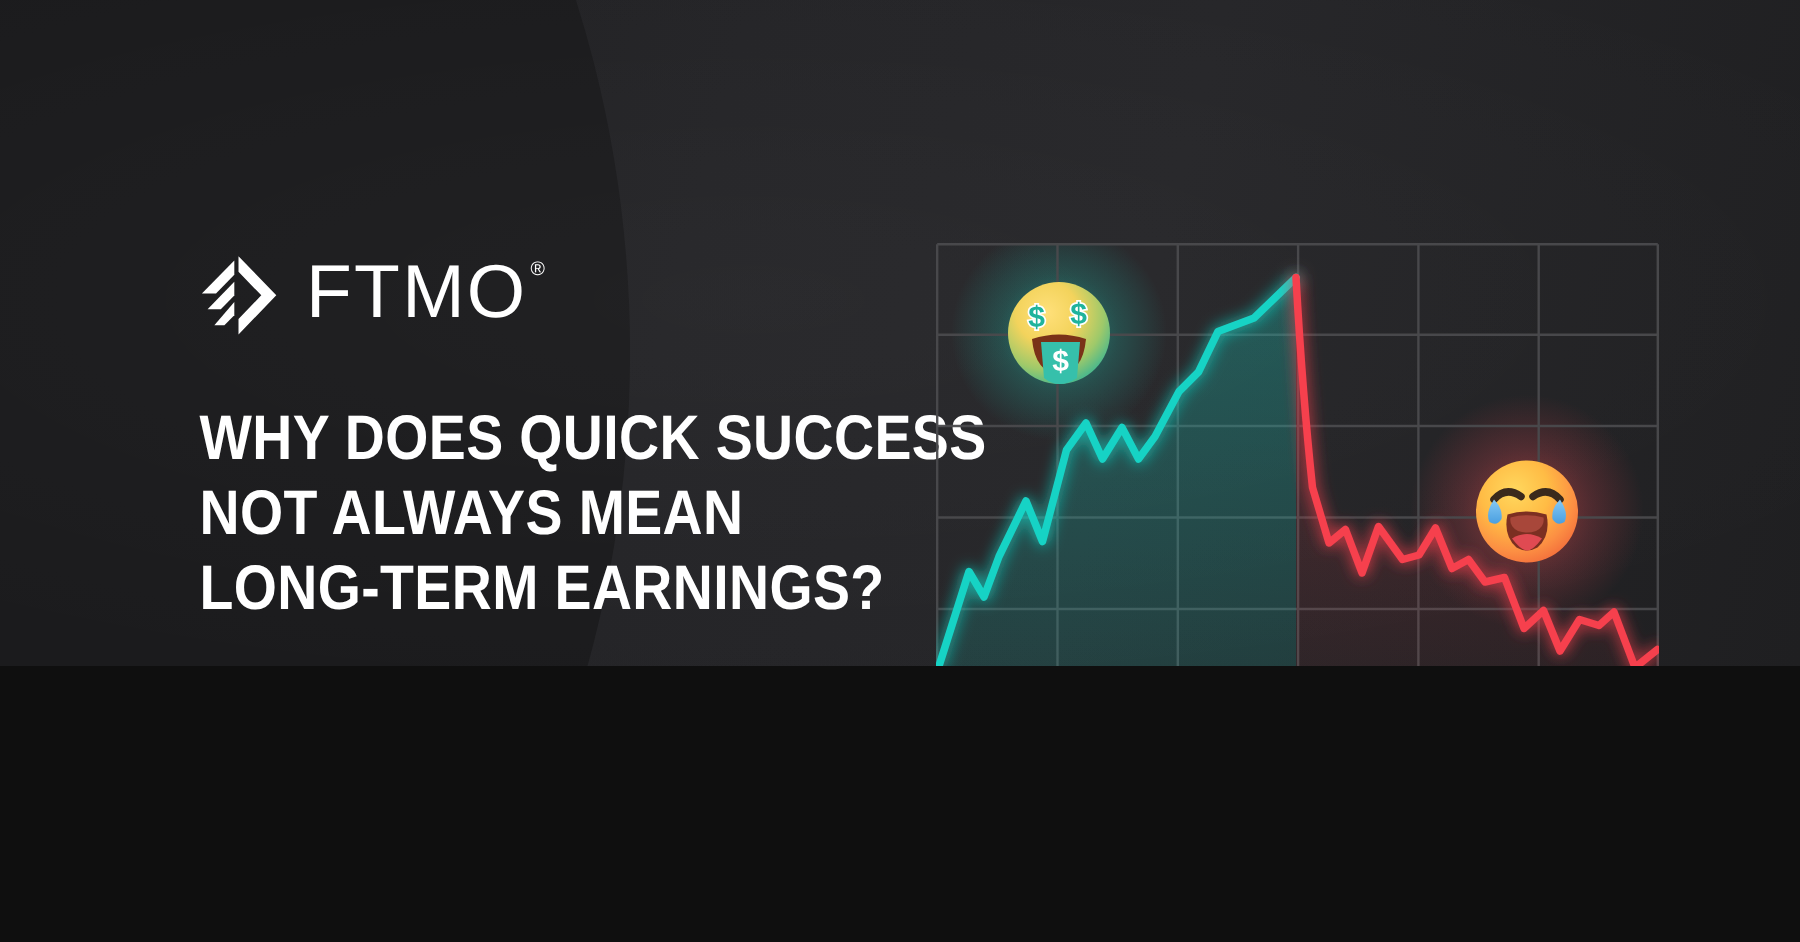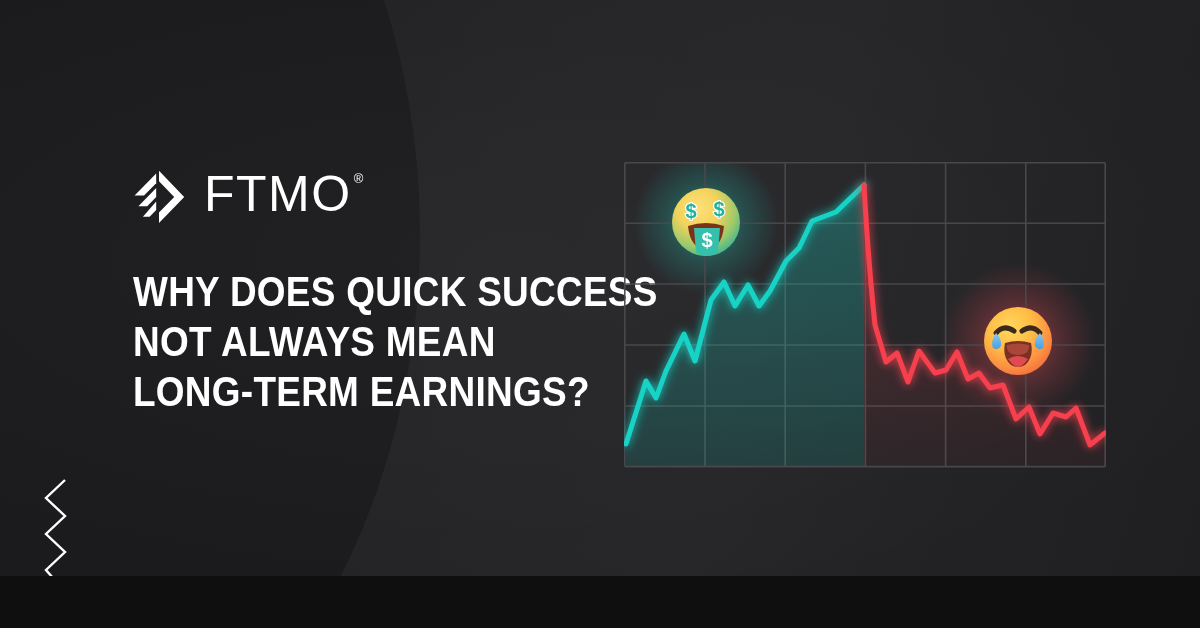--- a/index.html
+++ b/index.html
@@ -13,7 +13,7 @@
   #stage {
     position: relative;
     width: 1200px;
-    height: 576px;
+    height: 444px;
     overflow: hidden;
     background: #222224;
   }

